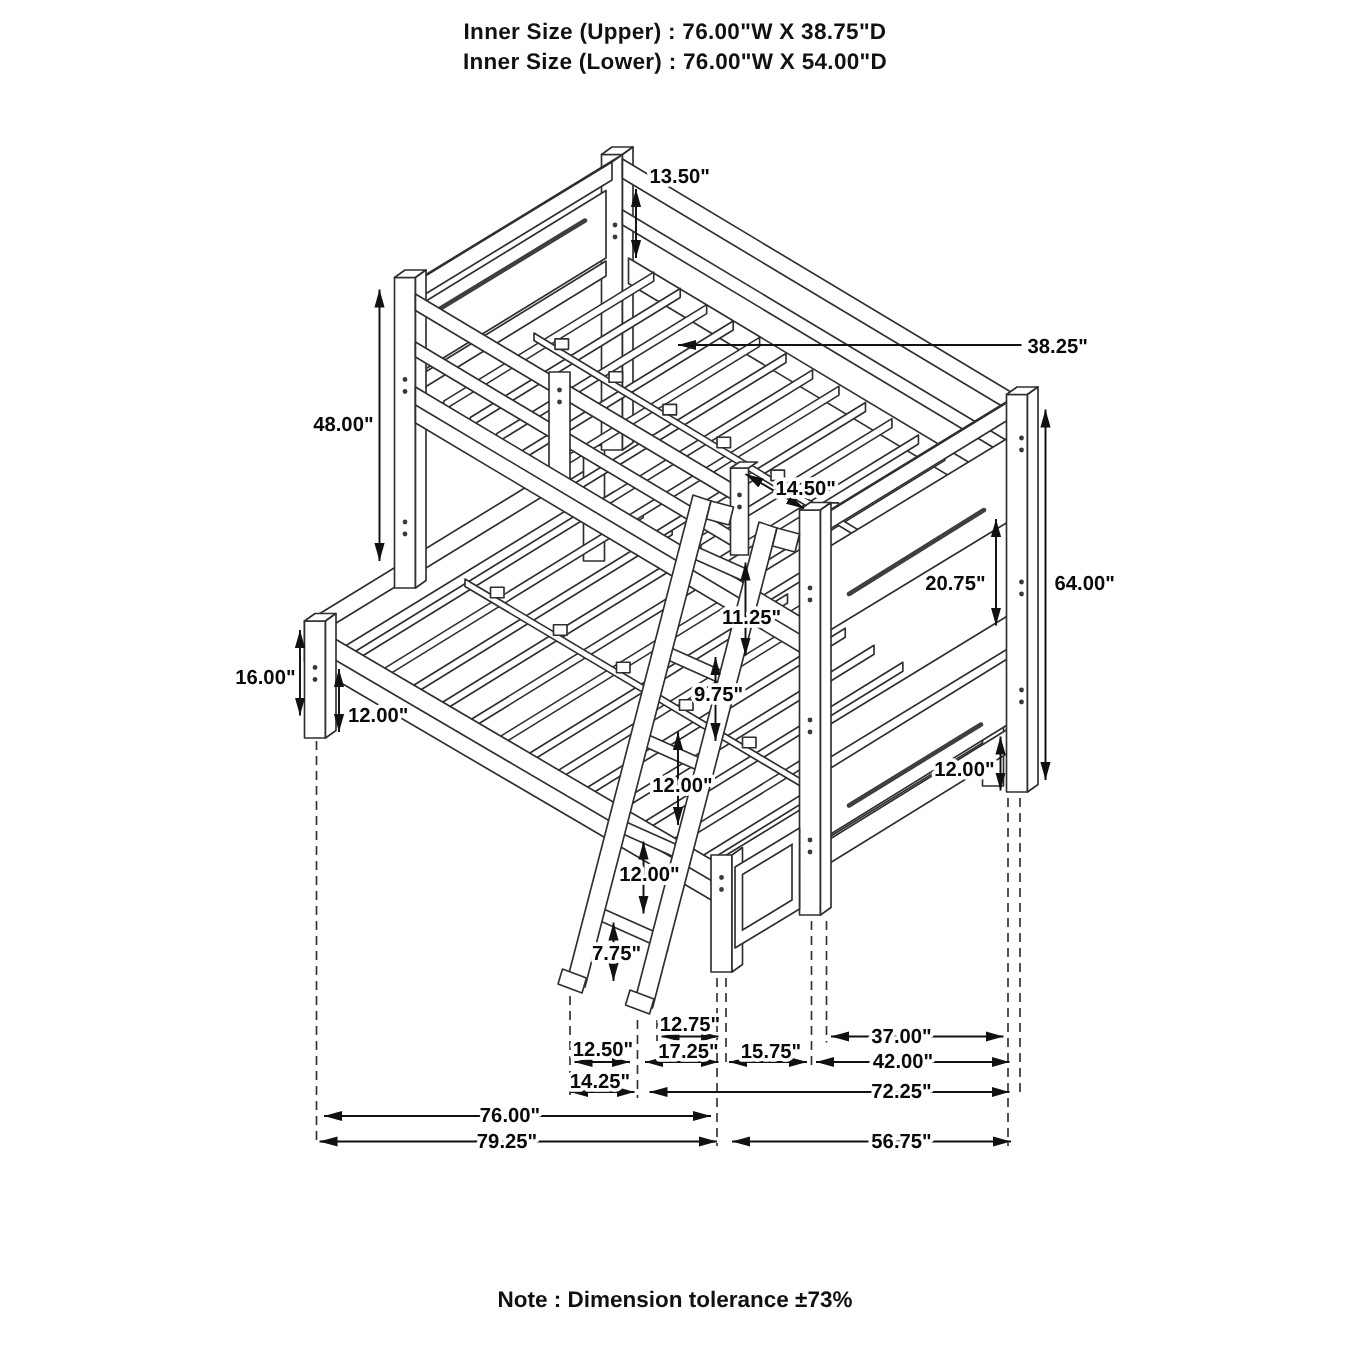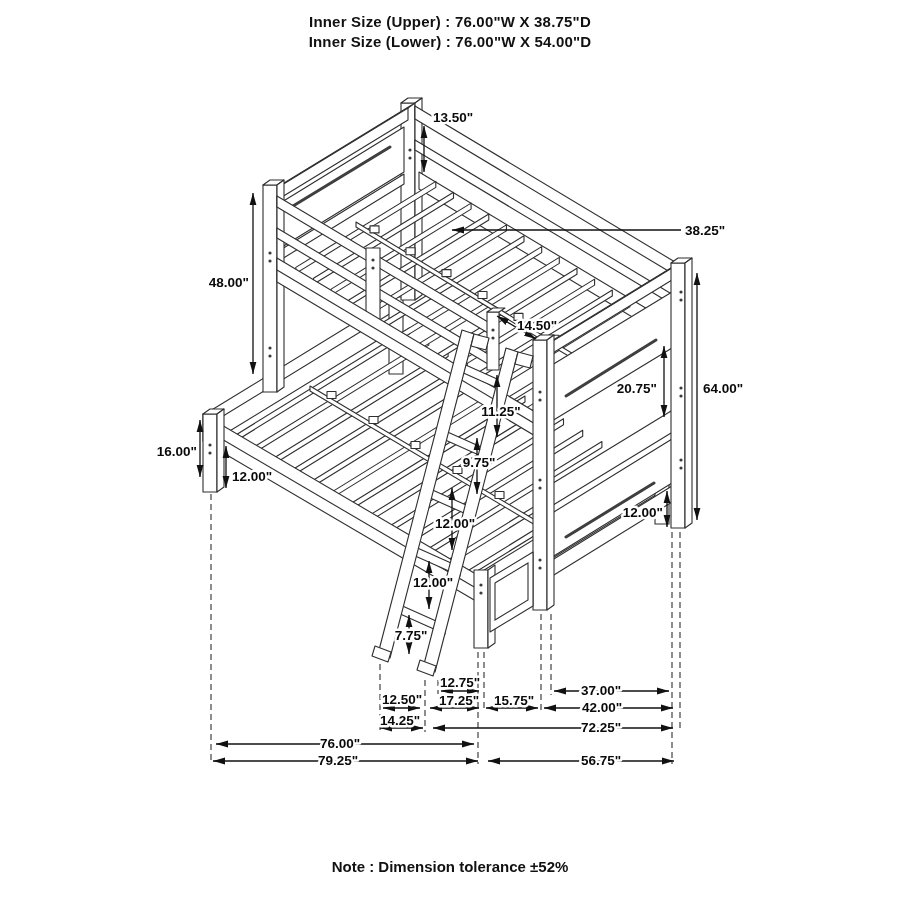--- a/index.html
+++ b/index.html
@@ -289,7 +289,7 @@
     </g>
   </svg>
 
-  <div class="note">Note : Dimension tolerance ±52%</div>
+  <div class="note">Note : Dimension tolerance ±73%</div>
 </div>
 
 </body></html>

